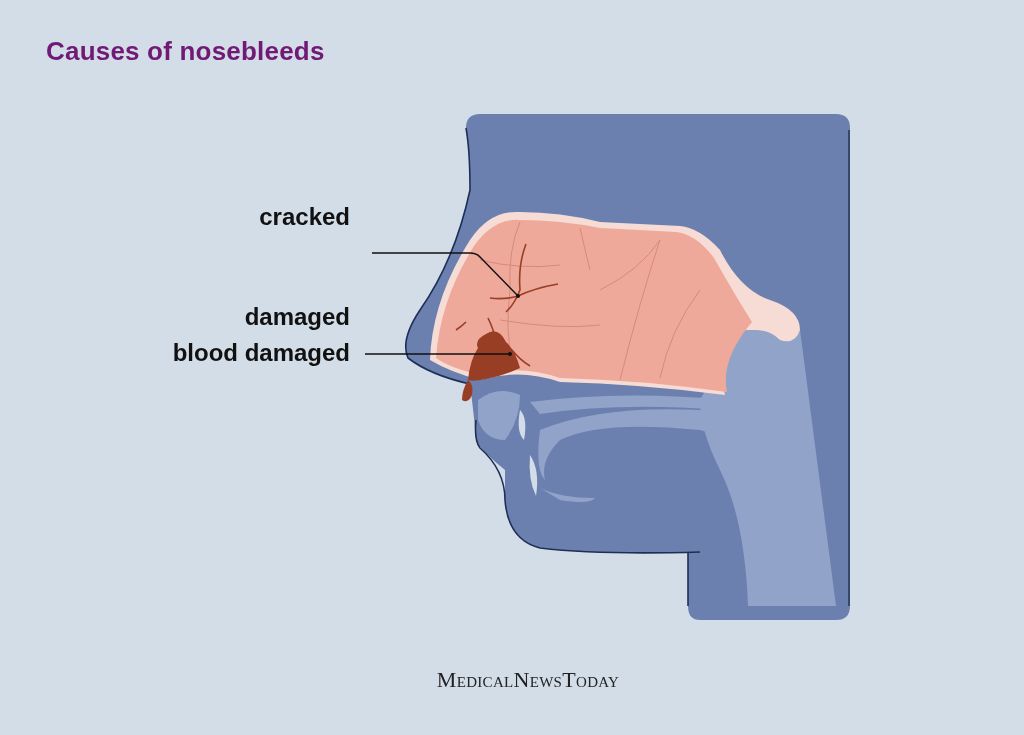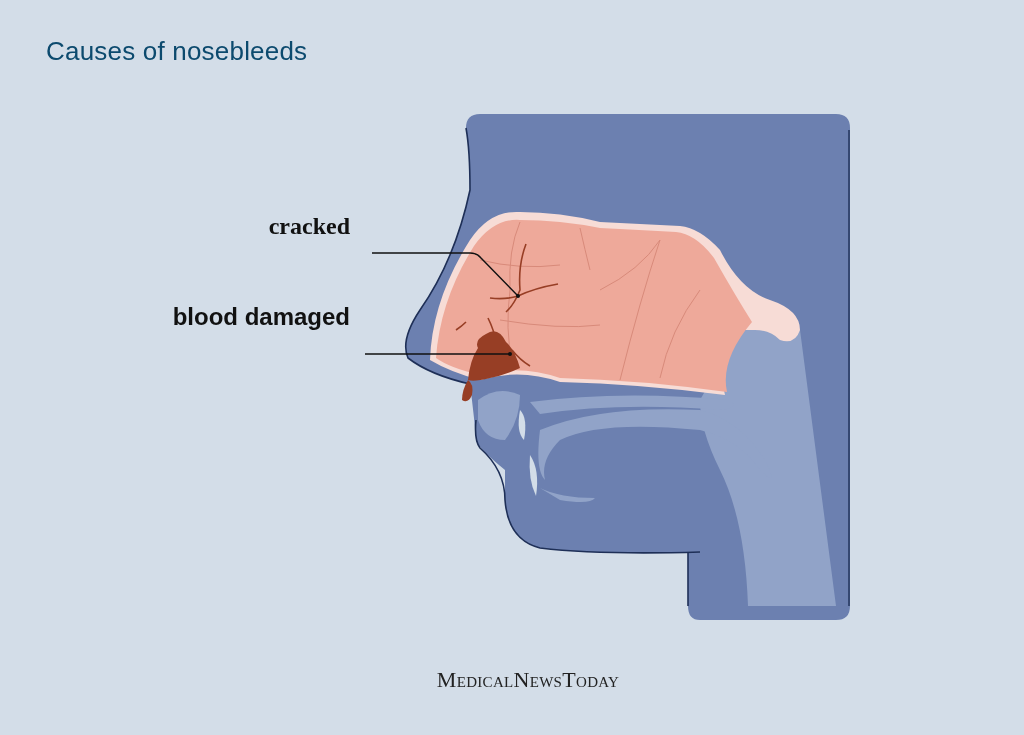--- a/index.html
+++ b/index.html
@@ -11,7 +11,7 @@
   }
   .title {
     position: absolute; left: 46px; top: 36px;
-    font-size: 26px; font-weight: normal; color: #0c4a6e;
+    font-size: 26px; font-weight: bold; color: #701a75;
     letter-spacing: 0.2px;
   }
   .label {

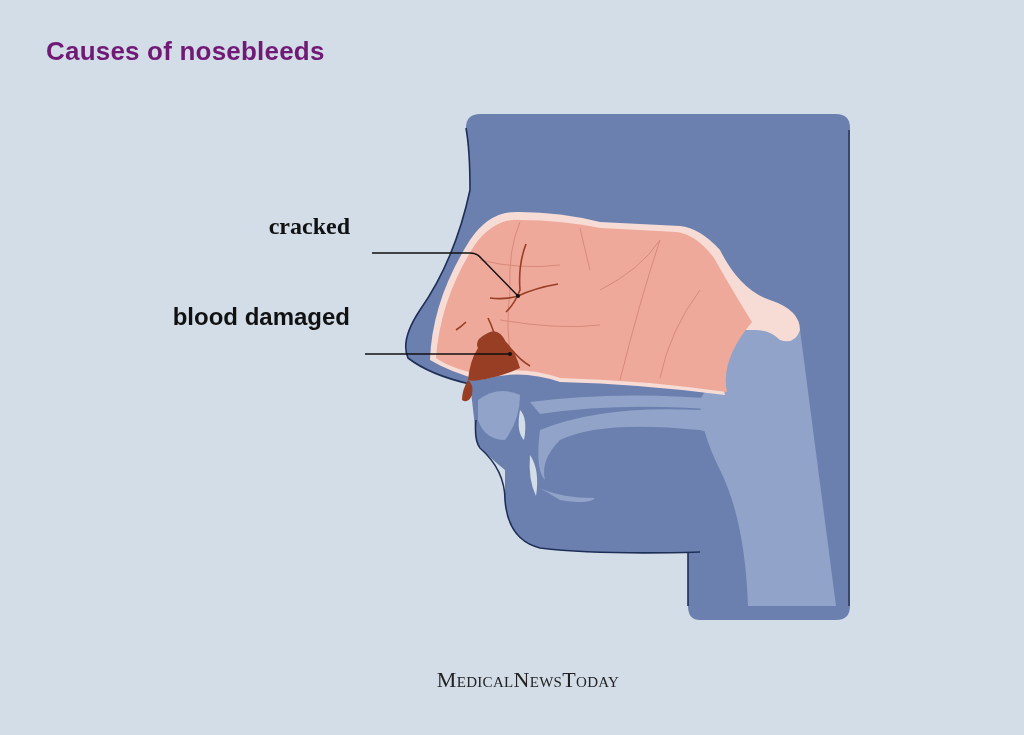--- a/index.html
+++ b/index.html
@@ -18,7 +18,7 @@
     position: absolute; text-align: right;
     font-size: 24px; font-weight: bold; color: #111; line-height: 36px;
   }
-  .label-cracked { right: 674px; top: 208px; font-family: Liberation Serif, serif; }
+  .label-cracked { right: 674px; top: 199px; }
   .label-vessels { right: 674px; top: 299px; }
   .illustration { position: absolute; left: 0; top: 0; }
   .brand {

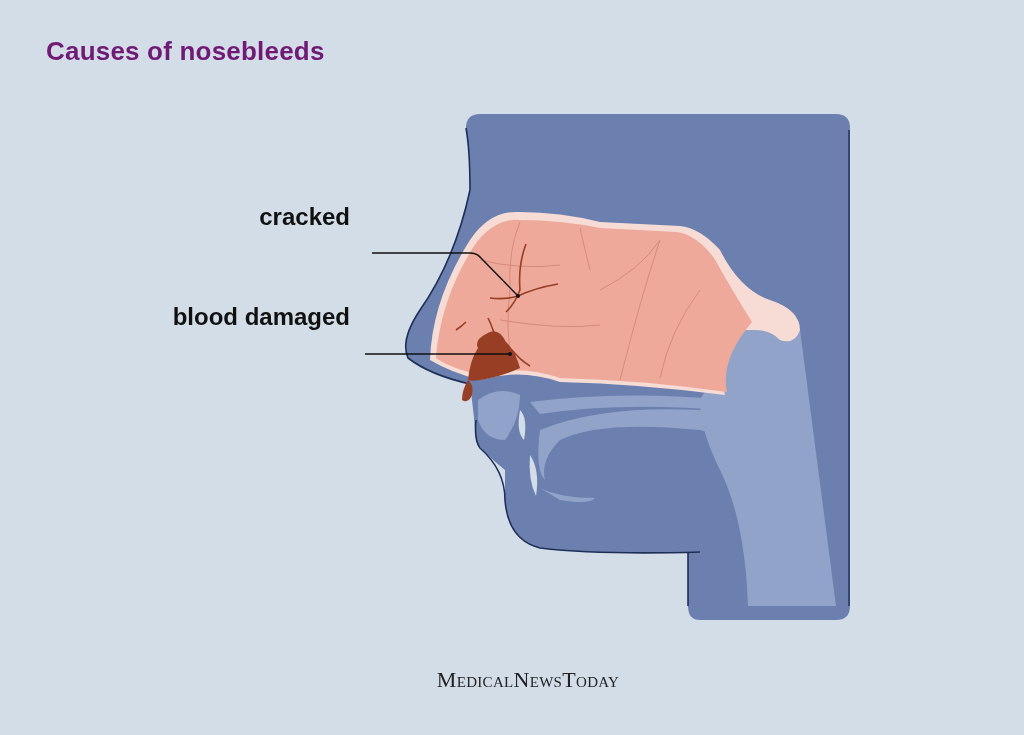--- a/index.html
+++ b/index.html
@@ -88,6 +88,7 @@
   <div>cracked</div>
 </div>
 <div class="label label-vessels">
+  <div>damaged</div>
   <div>blood damaged</div>
 </div>
 

